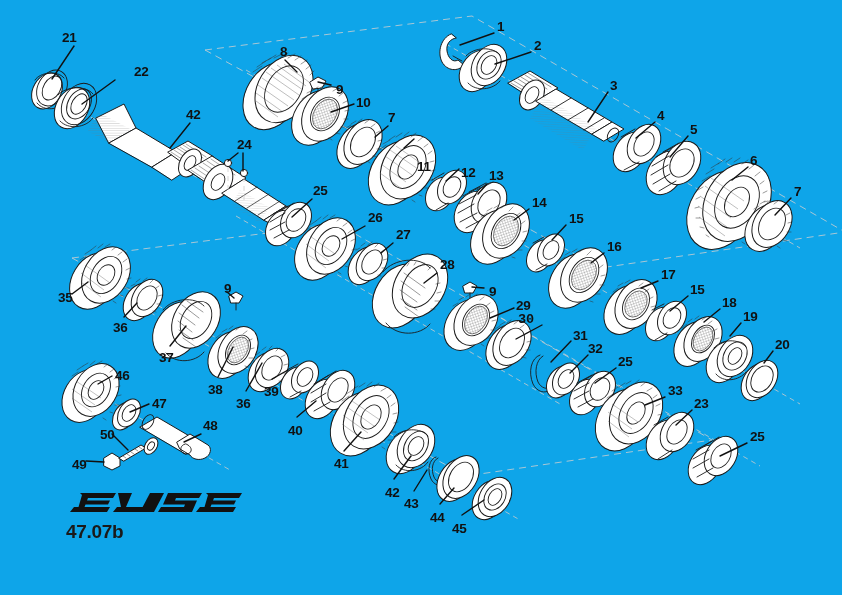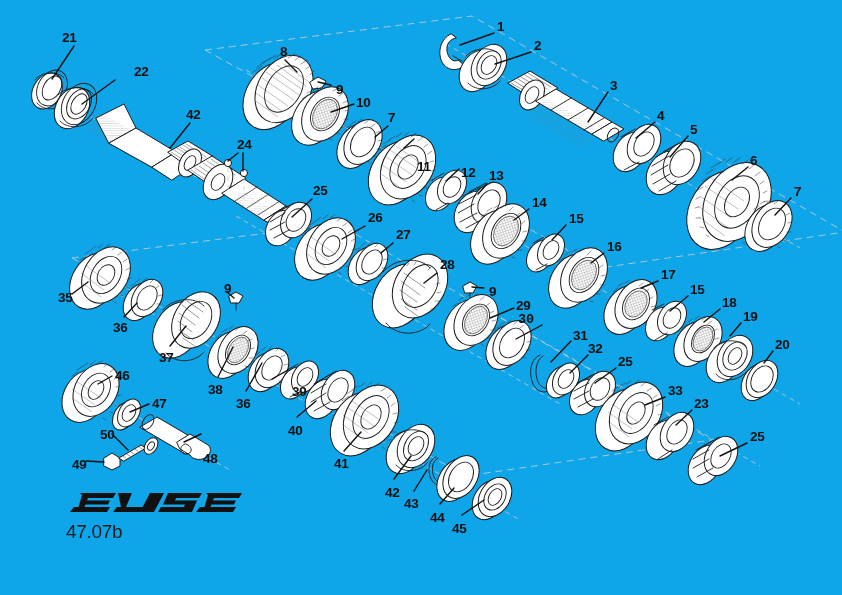--- a/index.html
+++ b/index.html
@@ -1043,7 +1043,7 @@
       <div class="lbl" style="left: 159px; top: 351px;">37</div>
       <div class="lbl" style="left: 208px; top: 383px;">38</div>
       <div class="lbl" style="left: 236px; top: 397px;">36</div>
-      <div class="lbl" style="left: 264px; top: 385px; margin-left: 28px;">39</div>
+      <div class="lbl" style="left: 264px; top: 385px;">39</div>
       <div class="lbl" style="left: 288px; top: 424px;">40</div>
       <div class="lbl" style="left: 334px; top: 457px;">41</div>
       <div class="lbl" style="left: 385px; top: 486px;">42</div>

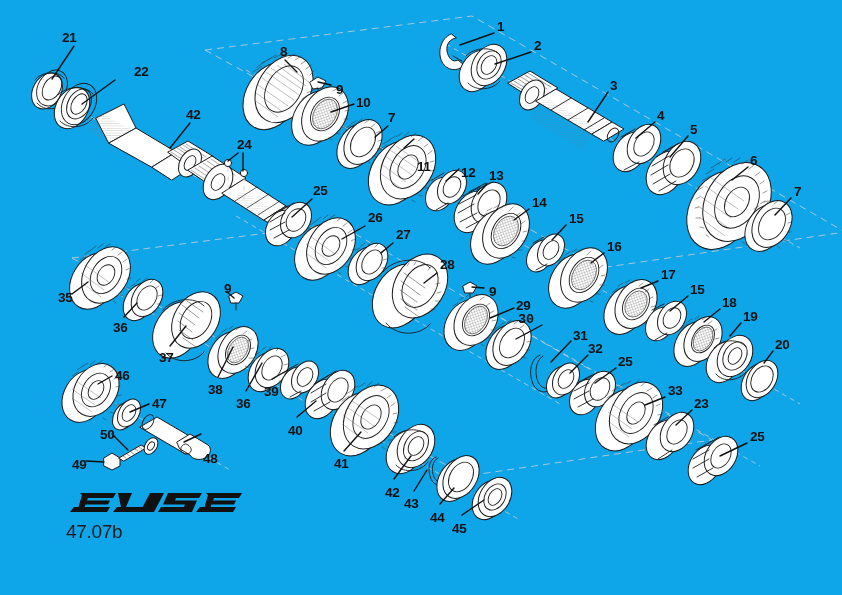--- a/index.html
+++ b/index.html
@@ -1052,7 +1052,7 @@
       <div class="lbl" style="left: 452px; top: 522px;">45</div>
       <div class="lbl" style="left: 115px; top: 369px;">46</div>
       <div class="lbl" style="left: 152px; top: 397px;">47</div>
-      <div class="lbl" style="left: 203px; top: 452px;">48</div>
+      <div class="lbl" style="left: 203px; top: 419px;">48</div>
       <div class="lbl" style="left: 72px; top: 458px;">49</div>
       <div class="lbl" style="left: 100px; top: 428px;">50</div>
     </div>

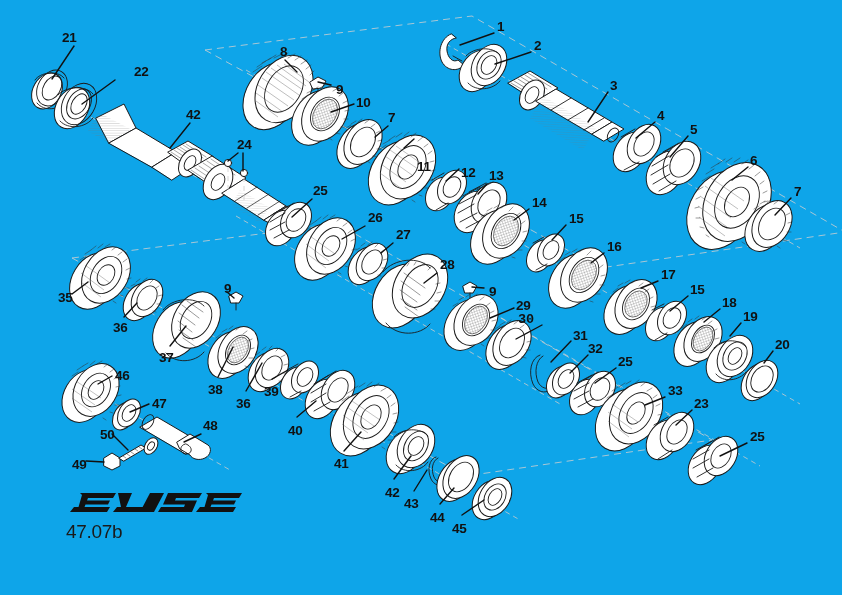--- a/index.html
+++ b/index.html
@@ -25,7 +25,7 @@
     position:absolute;
     left:66px;top:521px;
     font-family:"Liberation Sans",sans-serif;
-    font-weight:normal;
+    font-weight:bold;
     font-size:19px;
     color:#1a1a1a;
     letter-spacing:-0.3px;

